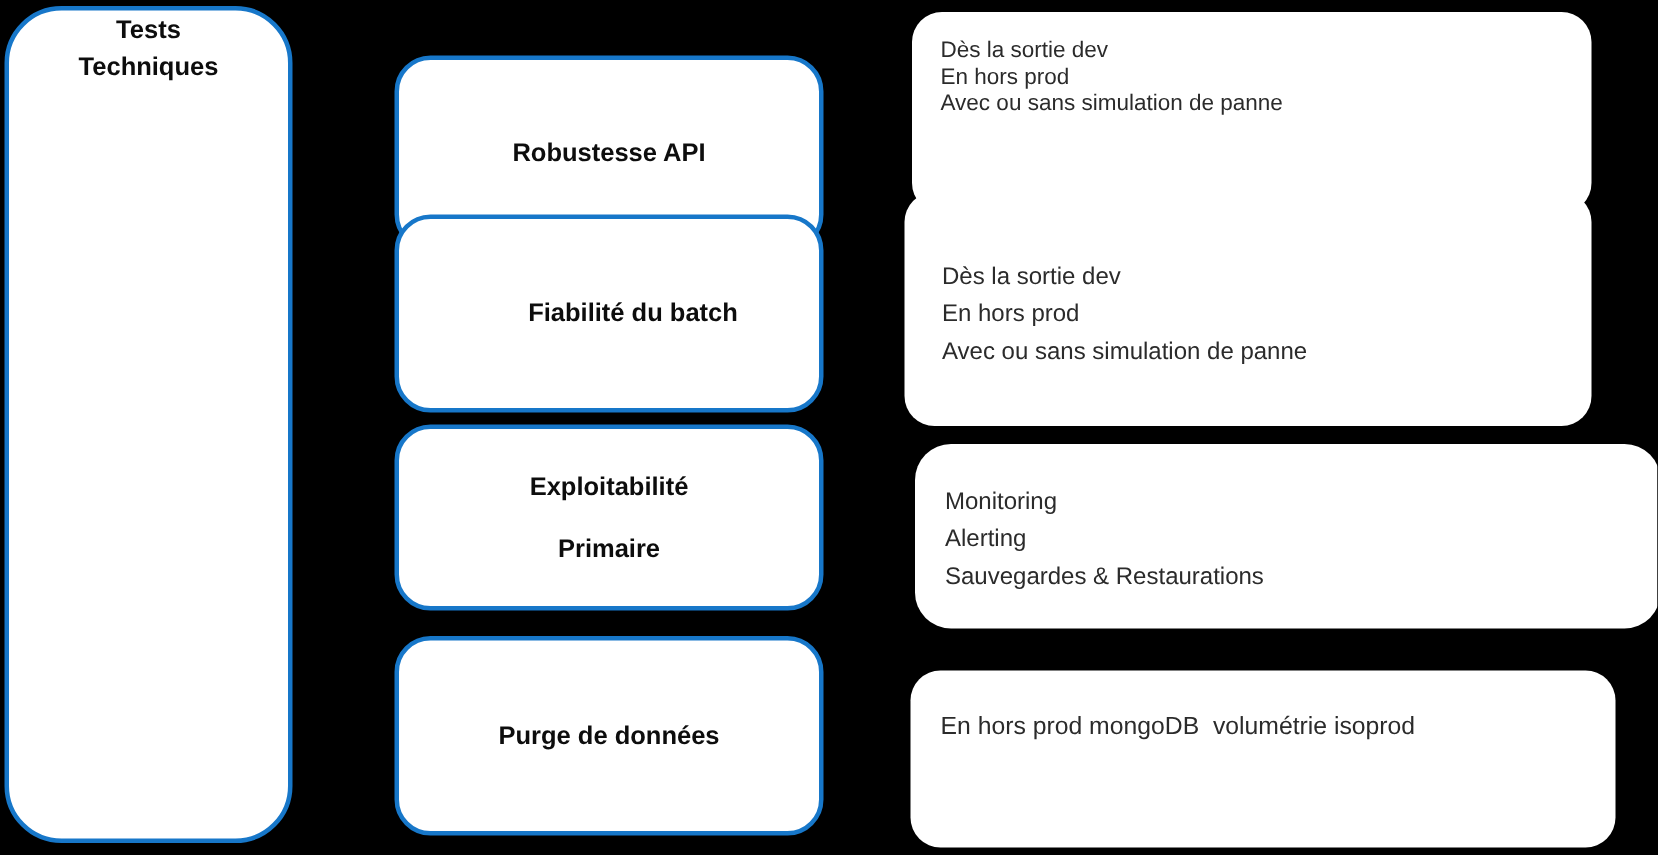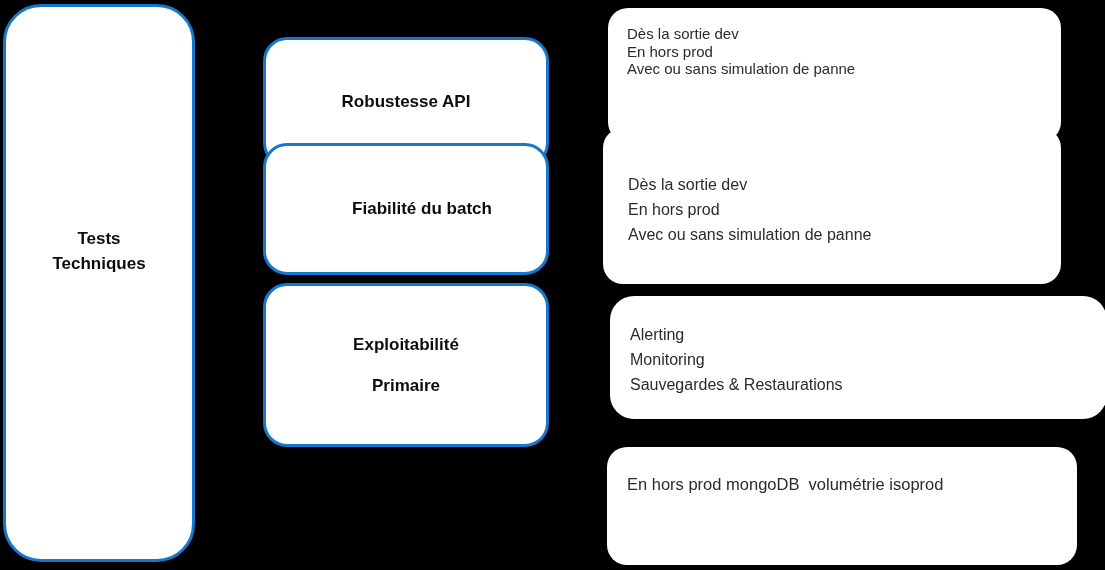--- a/index.html
+++ b/index.html
@@ -29,7 +29,7 @@
     border: 3px solid var(--blue);
     border-radius: 38px;
     display: flex;
-    align-items: center;
+    align-items: flex-start;
     justify-content: center;
     padding-bottom: 64px;
   }

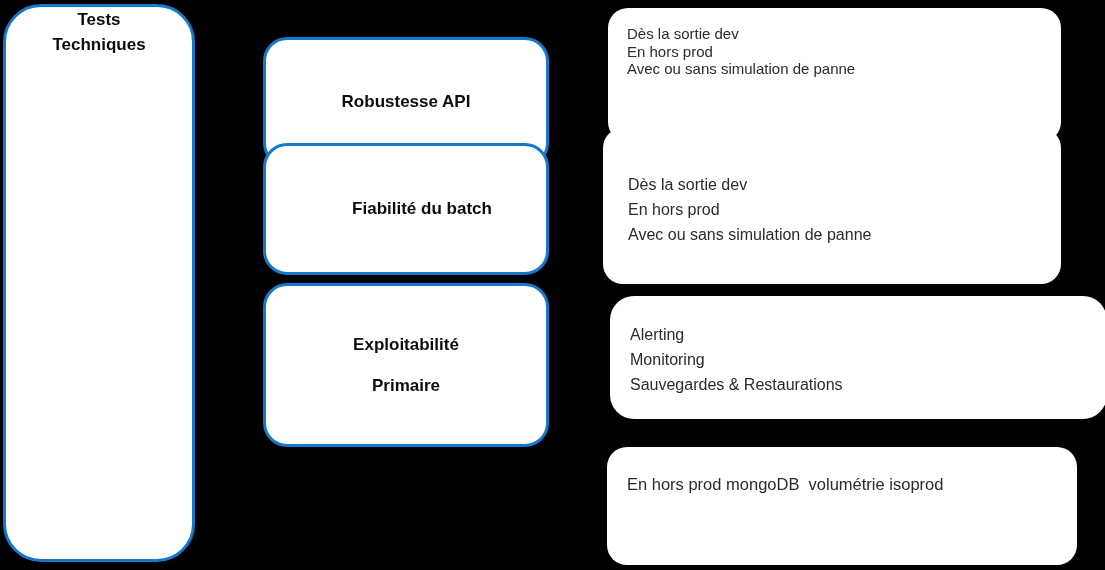--- a/index.html
+++ b/index.html
@@ -57,7 +57,7 @@
   }
   .mid-1 { top: 3px;   height: 130px; margin-top: 34px; }
   .mid-2 { top: 143px; height: 132px; padding-left: 32px; }
-  .mid-3 { top: 283px; height: 164px; gap: 21px; }
+  .mid-3 { top: 283px; height: 124px; gap: 21px; }
   .mid-4 { top: 424px; height: 133px; }
   .mid-label {
     font-weight: bold;

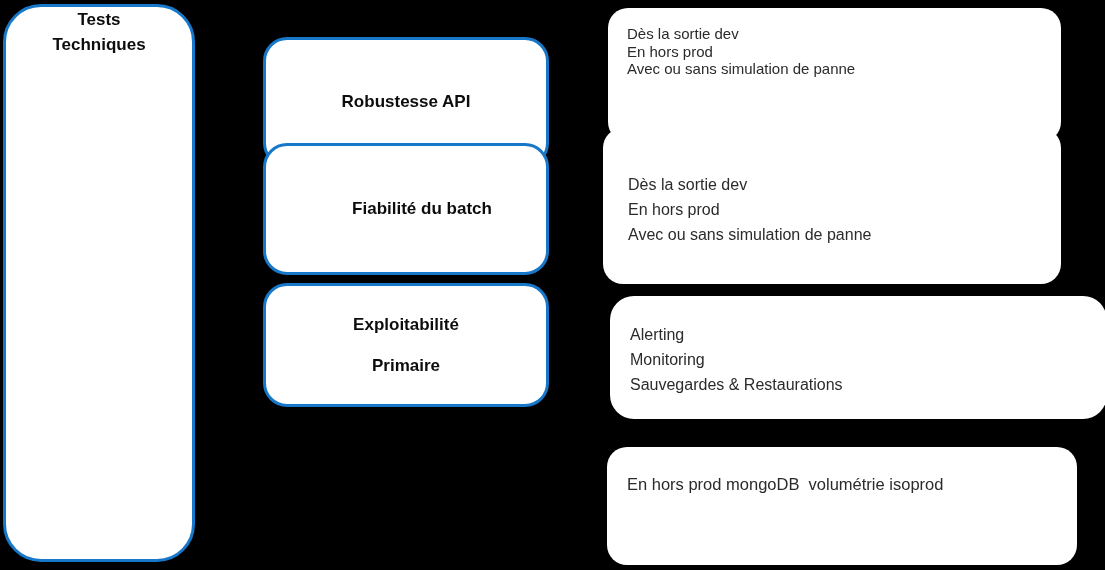--- a/index.html
+++ b/index.html
@@ -117,8 +117,8 @@
   </div>
 
   <div class="right-box r3">
+    <div class="detail-line">Monitoring</div>
     <div class="detail-line">Alerting</div>
-    <div class="detail-line">Monitoring</div>
     <div class="detail-line">Sauvegardes &amp; Restaurations</div>
   </div>
 

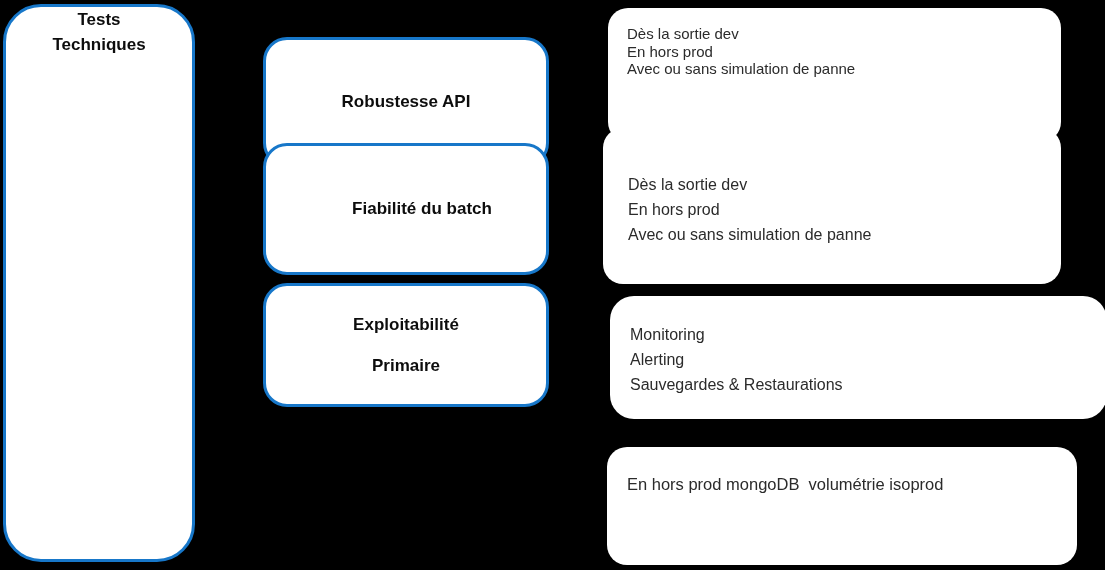--- a/index.html
+++ b/index.html
@@ -103,6 +103,9 @@
     <div class="mid-label">Primaire</div>
   </div>
 
+  <div class="mid-box mid-4">
+    <div class="mid-label">Purge de données</div>
+  </div>
 
   <div class="right-box r1">
     <div class="detail-line">Dès la sortie dev</div>

